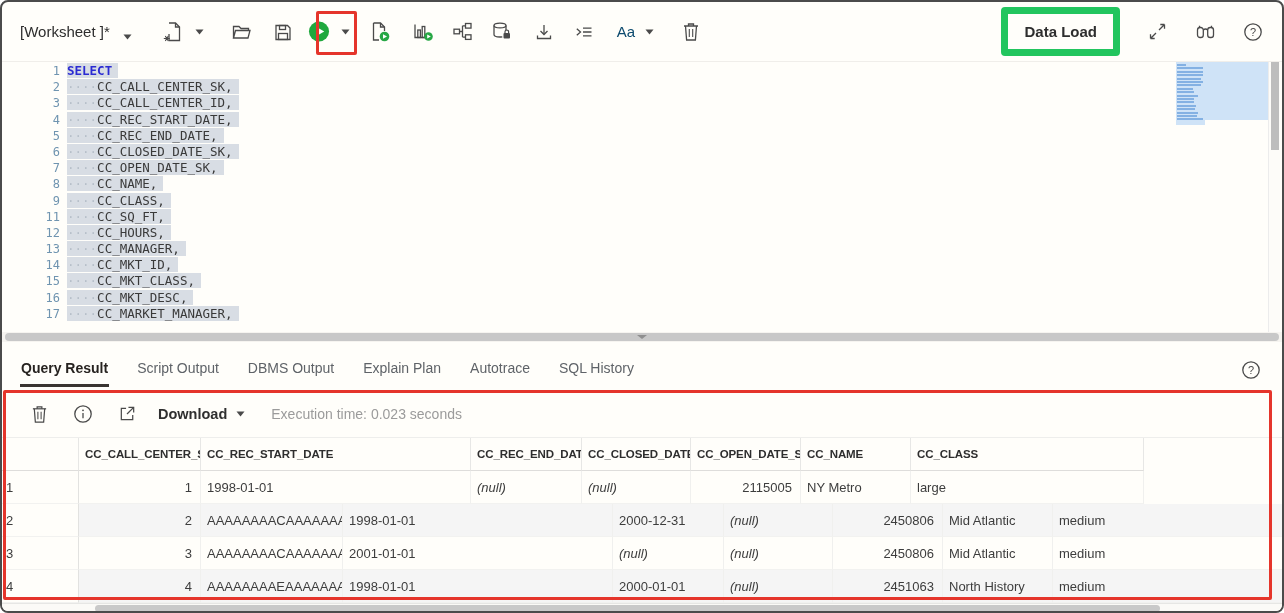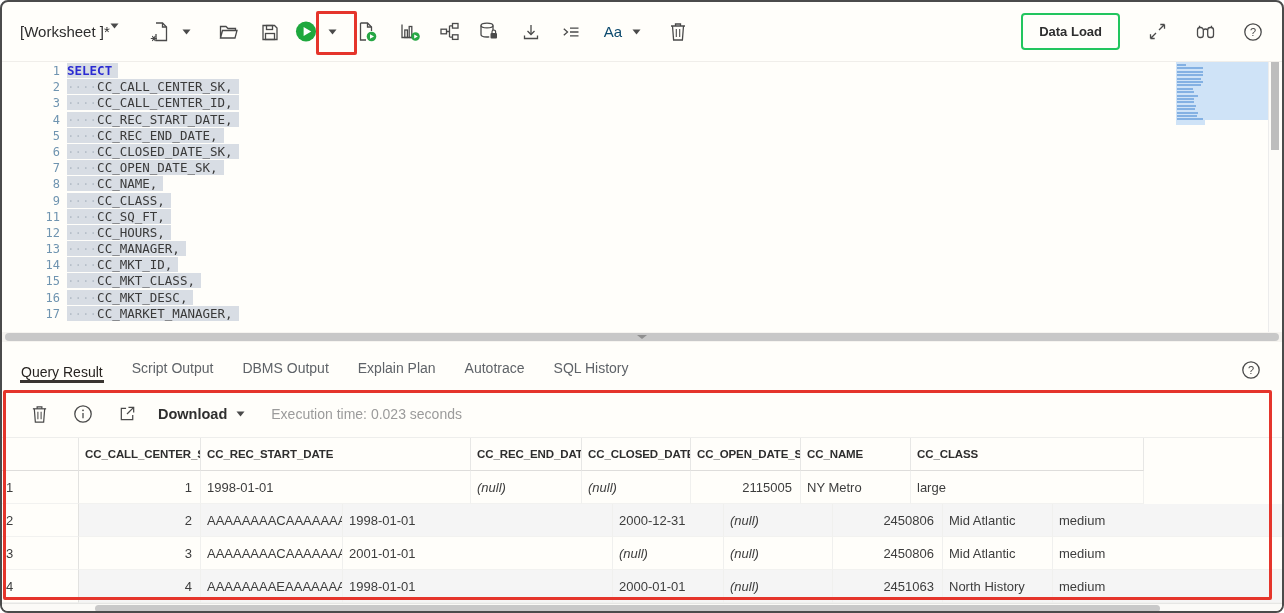--- a/index.html
+++ b/index.html
@@ -14,7 +14,7 @@
     overflow:hidden;background:#fffefa;color:#333}
   
   .toolbar{height:60px;display:flex;align-items:center;padding:0 18px;border-bottom:1px solid #f0eeea;position:relative}
-  .ws-selector{display:flex;align-items:flex-start;cursor:default}
+  .ws-selector{display:flex;align-items:flex-end;gap:13px;cursor:default}
   .ws-label{font-size:15px;color:#2d2d2d}
   .icon-btn{background:none;border:none;padding:0;width:22px;height:22px;display:flex;align-items:center;justify-content:center;cursor:default}
   .caret-btn{background:none;border:none;padding:0;width:12px;height:22px;display:flex;align-items:center;justify-content:center;cursor:default}

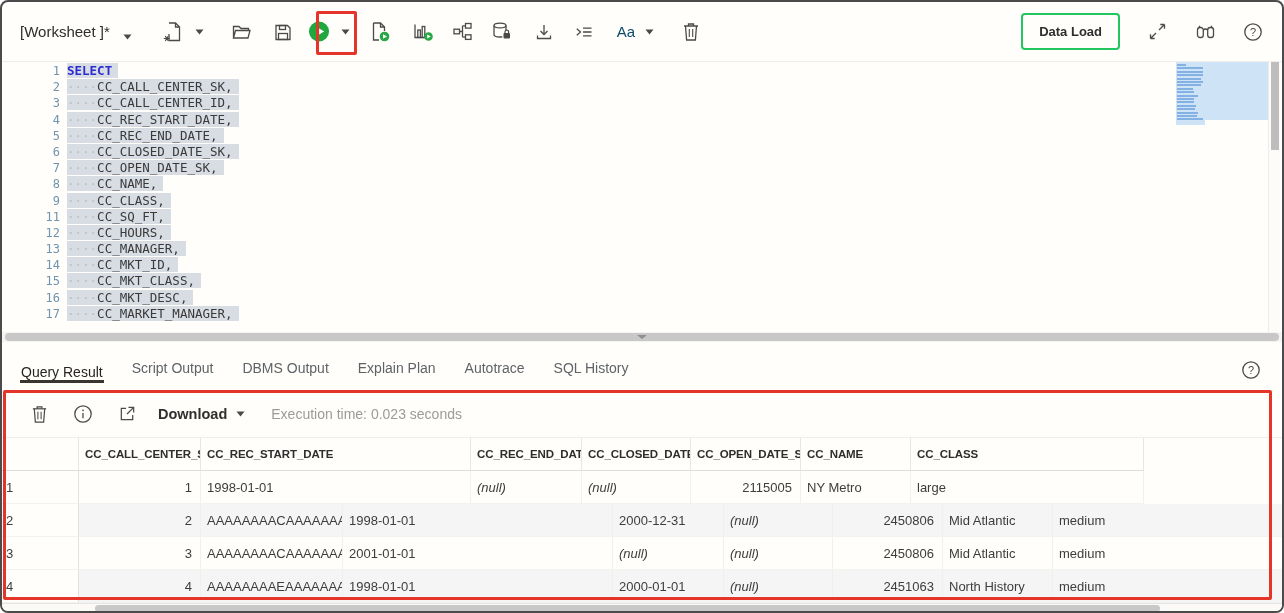--- a/index.html
+++ b/index.html
@@ -24,8 +24,8 @@
   .aa-group{display:flex;align-items:center;gap:10px}
   .aa-label{font-size:15px;color:#0c4a6e}
   .tb-right{margin-left:auto;display:flex;align-items:center;gap:26px}
-  .dataload{border:2px solid #22c55e;border-radius:4px;background:#fffefa;padding:9px 16px;
-    font-size:13px;font-weight:bold;color:#2e2e2e;font-family:"Liberation Sans",sans-serif;cursor:default}
+  .dataload{border:7px solid #22c55e;border-radius:4px;background:#fffefa;padding:9px 16px;
+    font-size:15px;font-weight:bold;color:#2e2e2e;font-family:"Liberation Sans",sans-serif;cursor:default}
   
   .editor{position:relative;height:270px;background:#fffefa;overflow:hidden}
   .code-lines{font-family:"DejaVu Sans Mono",monospace;font-size:12.5px;line-height:16.2px;padding-top:1px}

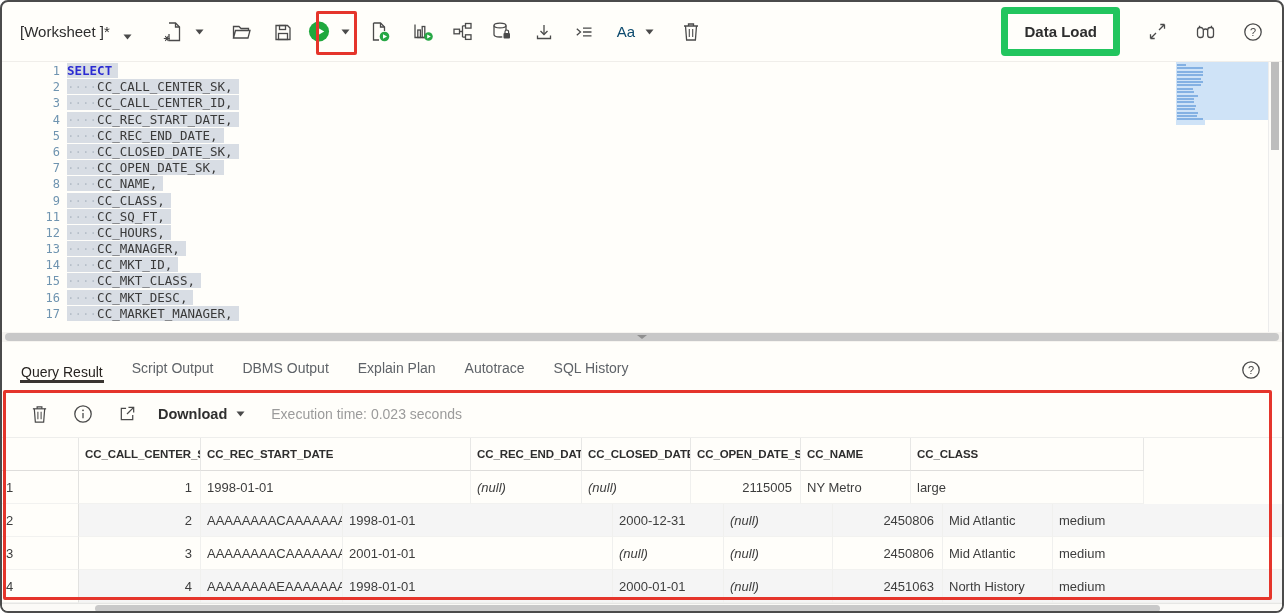--- a/index.html
+++ b/index.html
@@ -49,7 +49,7 @@
   
   .tabs{height:48px;display:flex;align-items:center;padding:0 18px;gap:27px;position:relative;background:#fffefa}
   .tab{font-size:14px;color:#5f6368;padding:15px 1px 11px;cursor:default}
-  .tab.active{color:#272320;font-weight:normal;border-bottom:3px solid var(--tab-active-underline);padding-bottom:0}
+  .tab.active{color:#272320;font-weight:bold;border-bottom:3px solid var(--tab-active-underline);padding-bottom:8px}
   .tabs-help{position:absolute;right:20px;top:13px}
   .rtoolbar{height:47px;display:flex;align-items:center;padding-left:26px;background:#fffefa}
   .download-group{display:flex;align-items:center;gap:9px;margin-left:20px;cursor:default}

